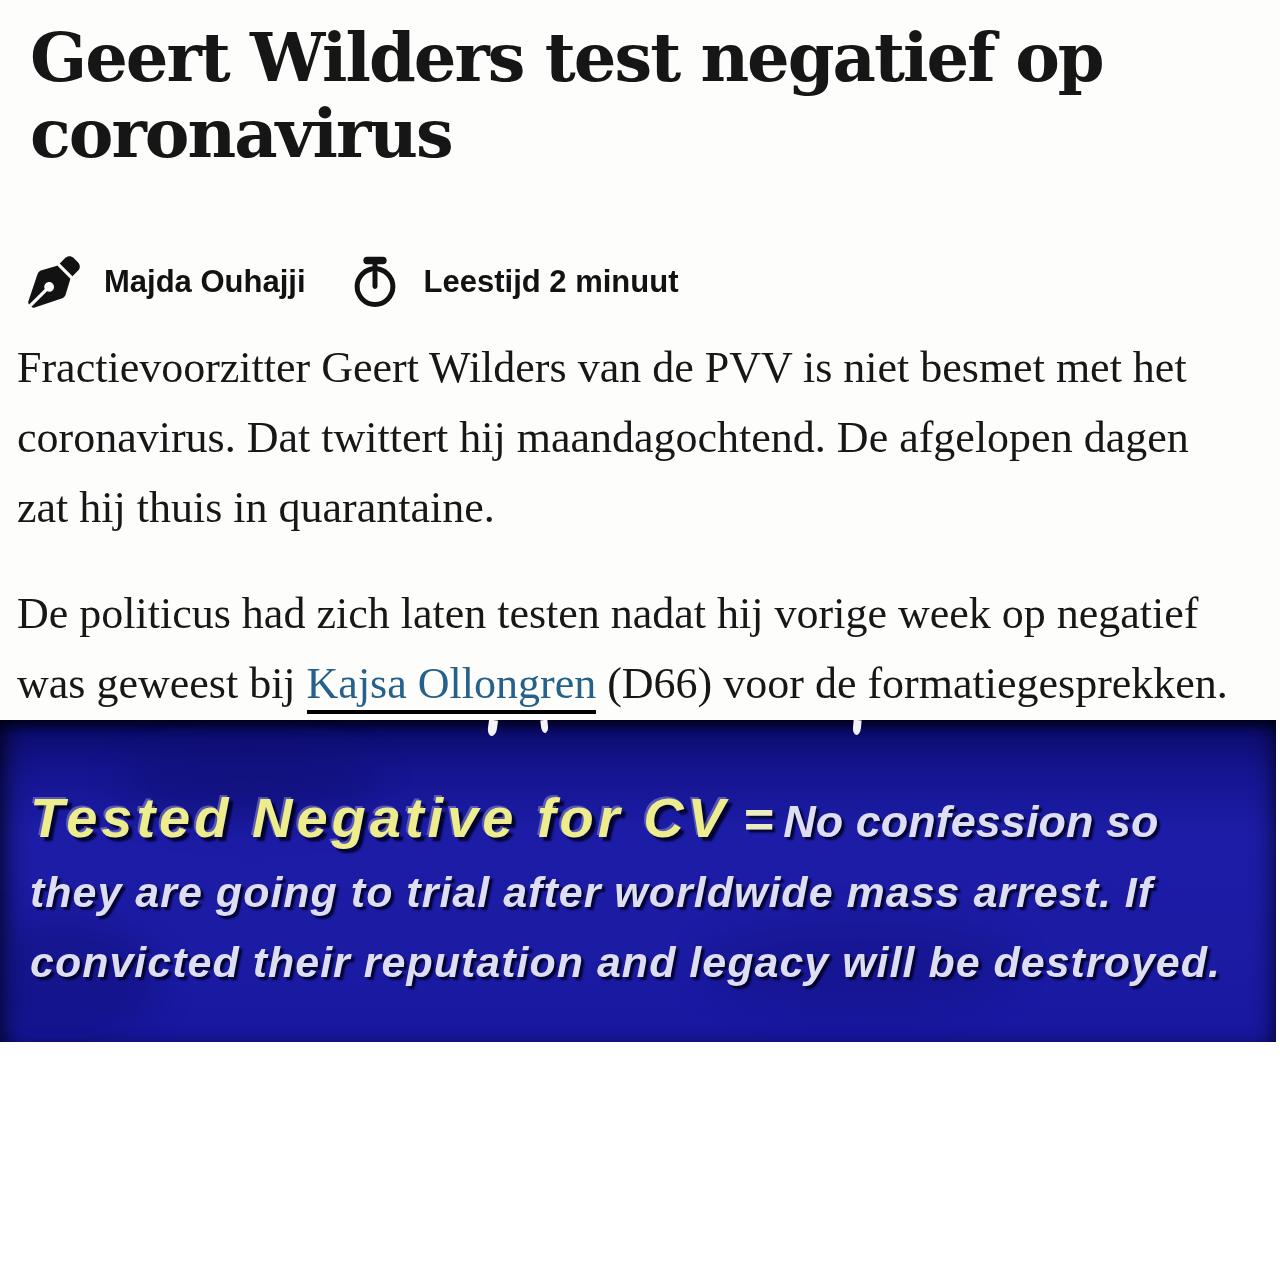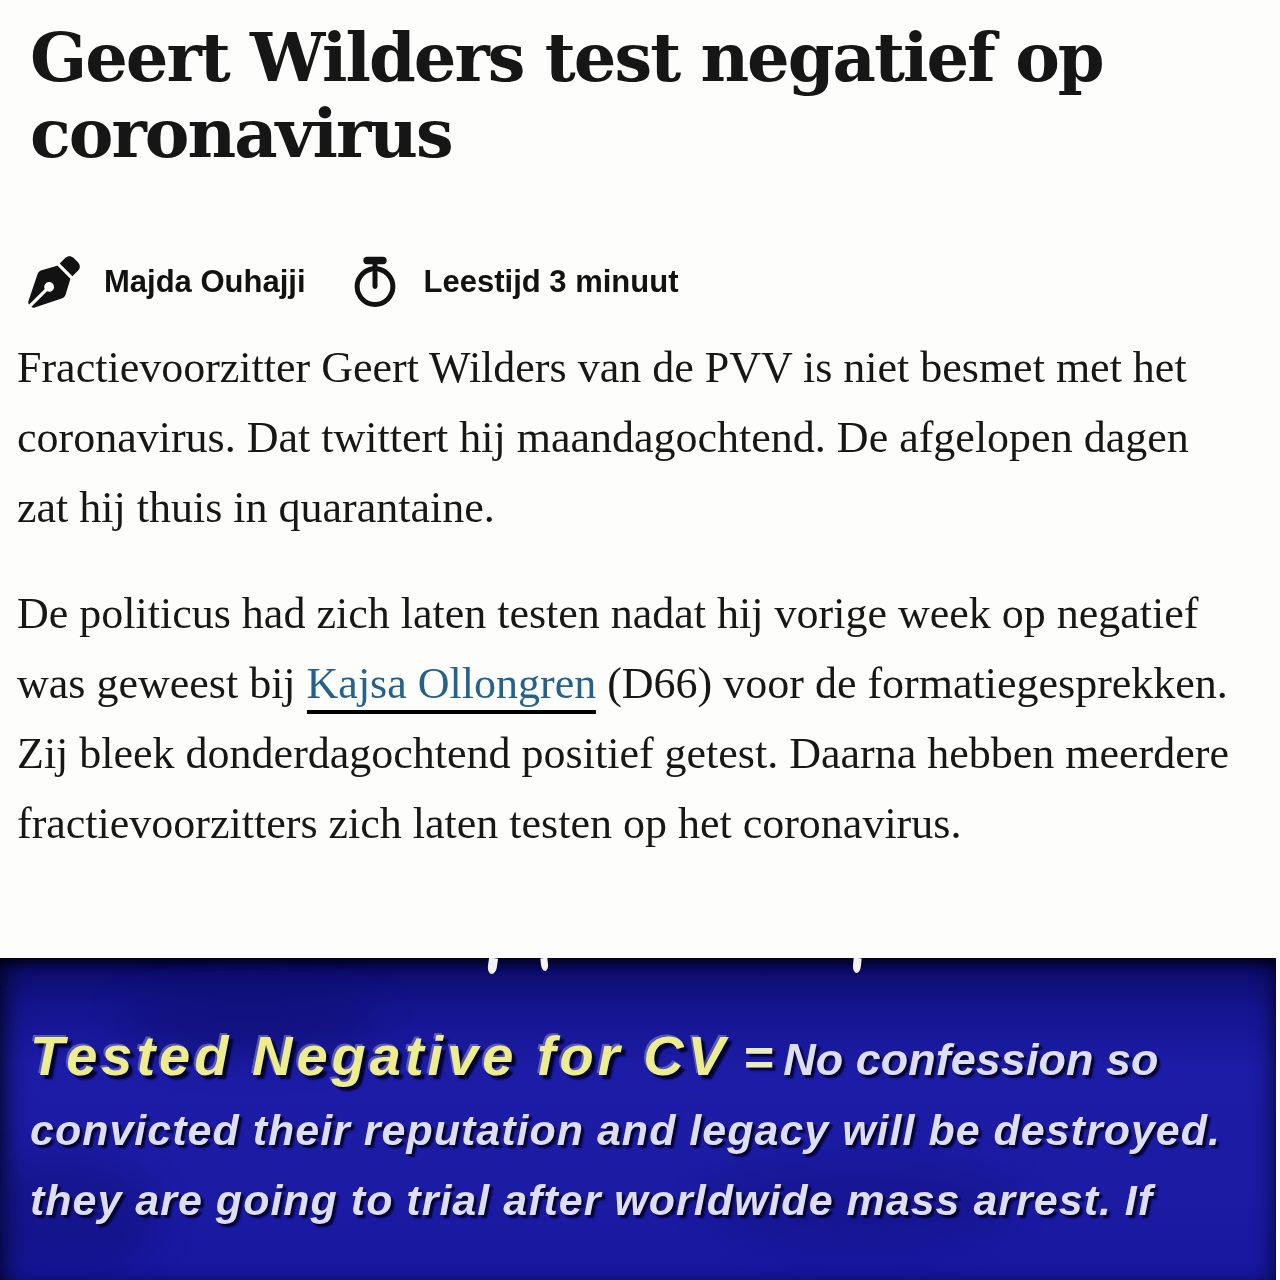--- a/index.html
+++ b/index.html
@@ -6,7 +6,7 @@
   body{background:#ffffff;}
   .page{
     position:relative;
-    width:1280px;height:1280px;
+    width:1280px;height:1042px;
     margin:0 auto;
     background:#fdfdfc;
     overflow:hidden;

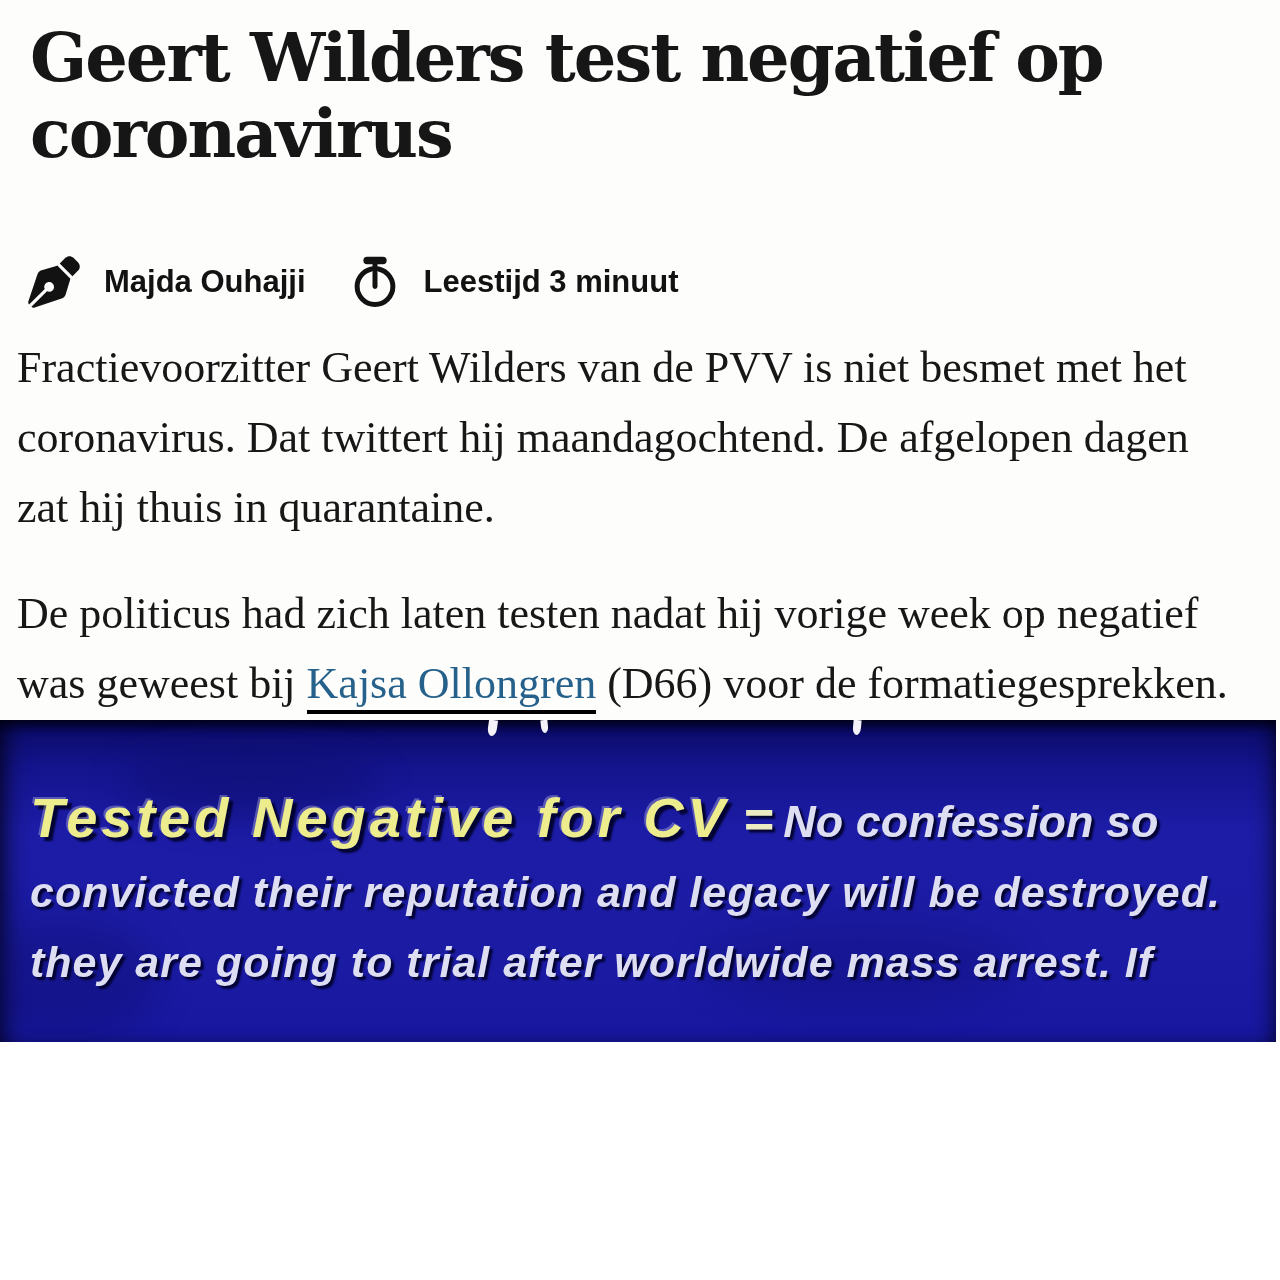--- a/index.html
+++ b/index.html
@@ -135,7 +135,7 @@
           <line x1="8.2" y1="2.6" x2="15.8" y2="2.6" stroke-width="3.6"></line>
         </svg>
       </span>
-      <span>Leestijd 3 minuut</span>
+      <span>Leestijd 2 minuut</span>
     </div>
   </div>
 

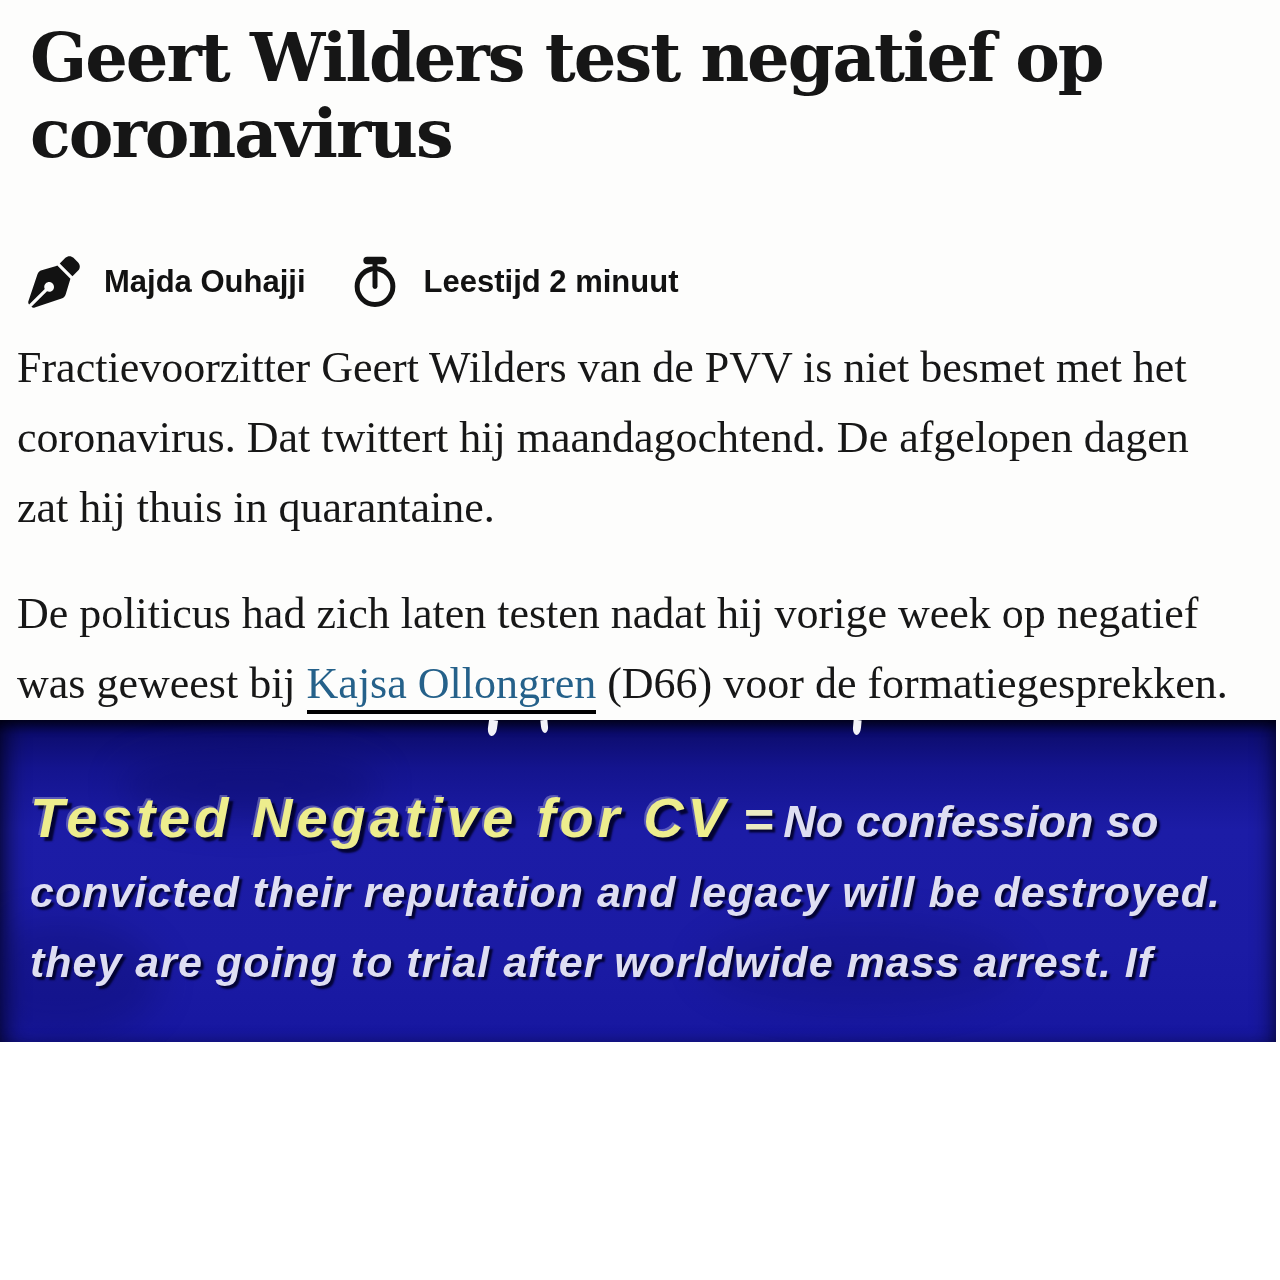--- a/index.html
+++ b/index.html
@@ -153,8 +153,8 @@
 
     <div class="banner-text">
       <div class="bline"><span class="hl">Tested Negative for CV</span><span class="eq">=</span><span class="wt">No confession so</span></div>
+      <div class="bline"><span class="wt wt2">they are going to trial after worldwide mass arrest. If</span></div>
       <div class="bline"><span class="wt wt2">convicted their reputation and legacy will be destroyed.</span></div>
-      <div class="bline"><span class="wt wt2">they are going to trial after worldwide mass arrest. If</span></div>
     </div>
   </div>
 

